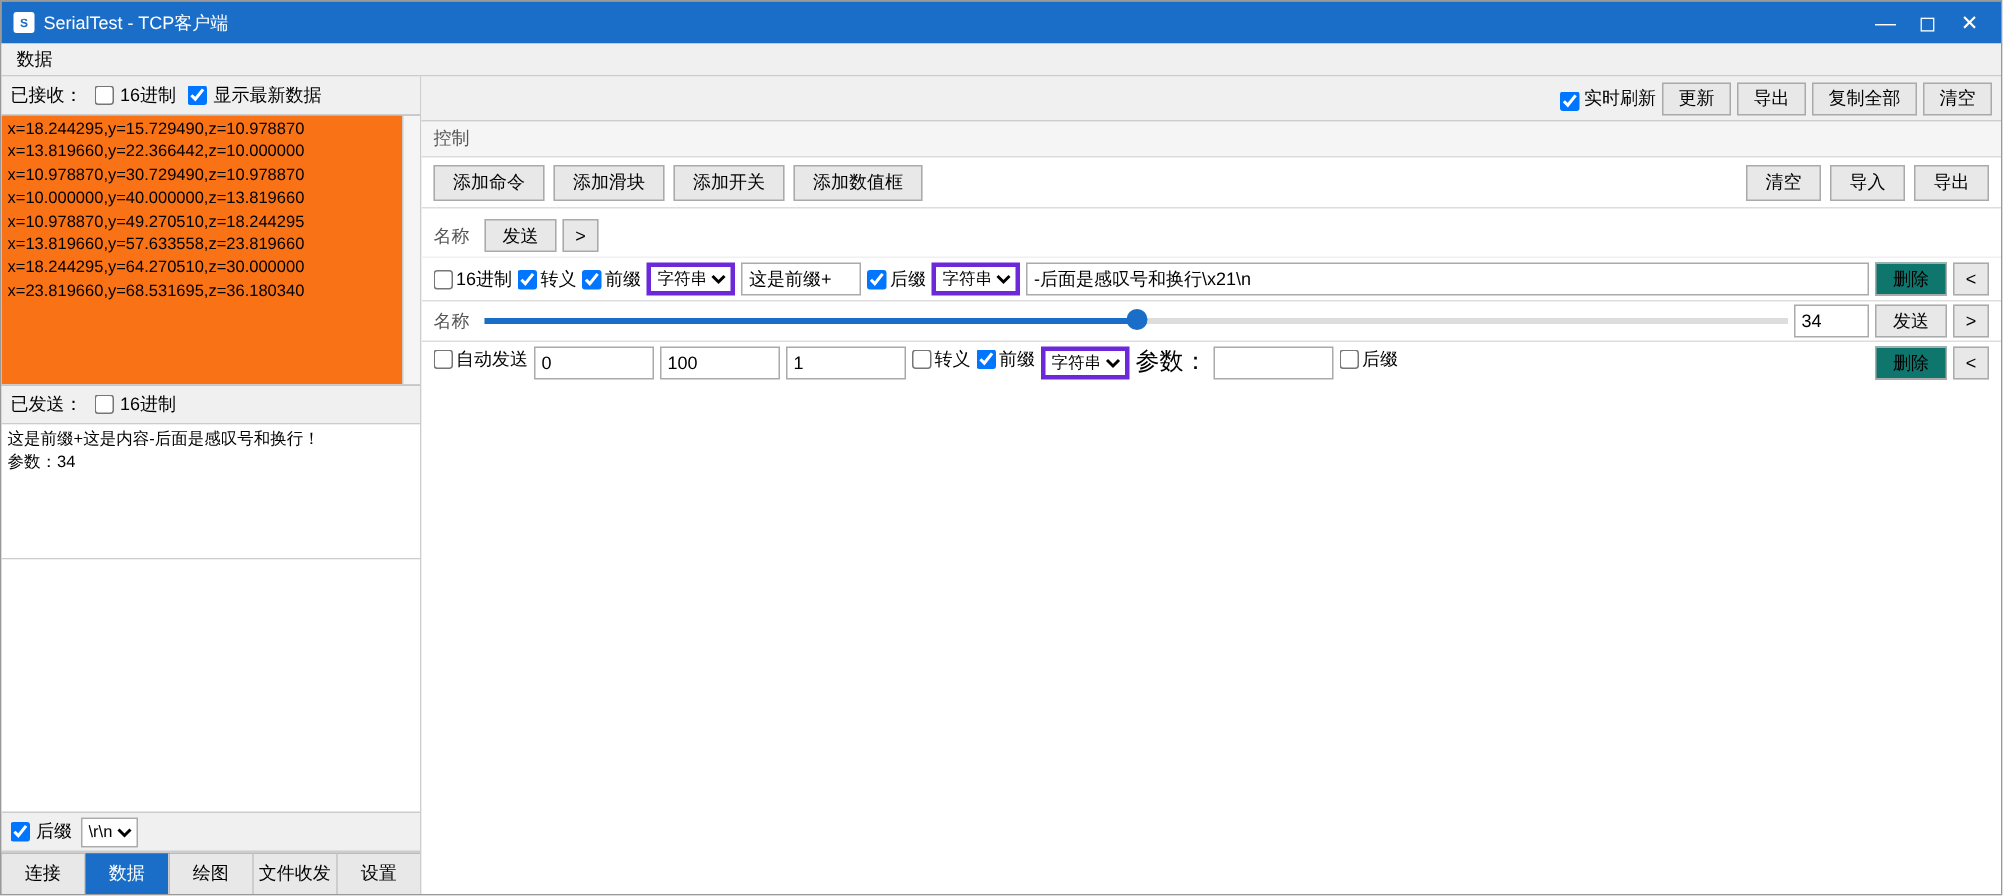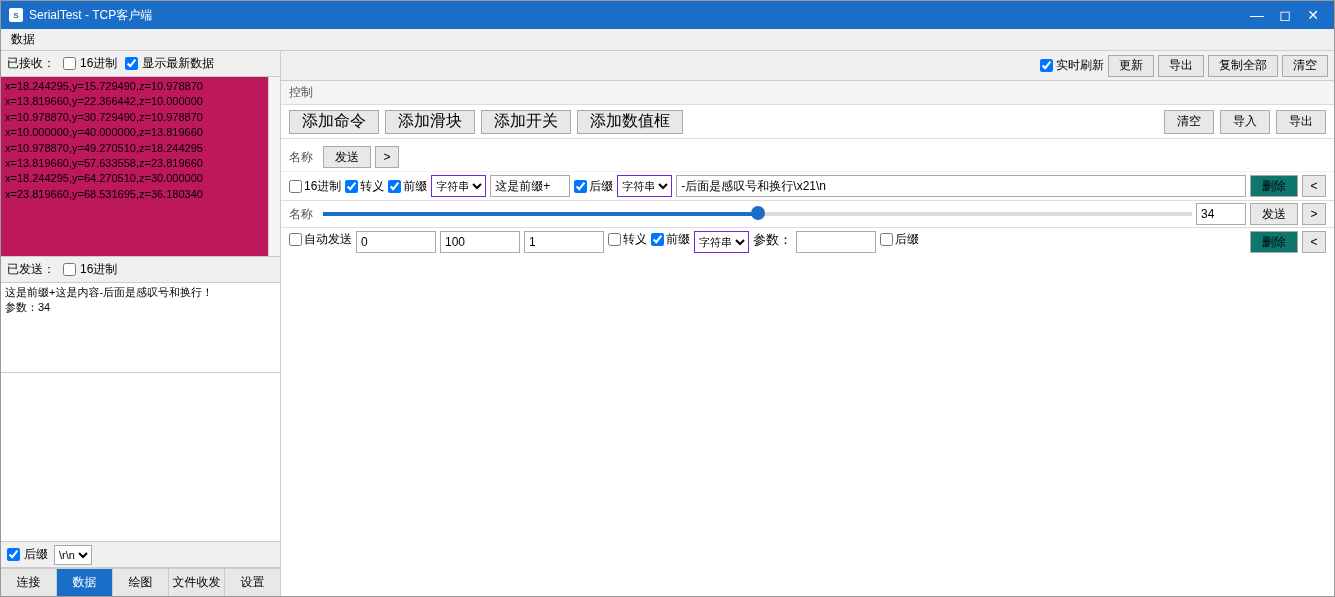--- a/index.html
+++ b/index.html
@@ -49,7 +49,7 @@
 
     .top-toolbar { background: #f0f0f0; border-bottom: 1px solid #ccc; padding: 2px 6px; display: flex; align-items: center; justify-content: flex-end; gap: 4px; height: 30px; }
     .toolbar-btn { height: 22px; padding: 0 10px; background: #e8e8e8; border: 1px solid #aaa; cursor: pointer; font-size: 12px; }
-    .toolbar-checkbox { display: flex; align-items: center; gap: 3px; }
+    .toolbar-checkbox { display: flex; align-items: flex-end; gap: 3px; }
 
     .control-panel { flex: 1; overflow: hidden; display: flex; flex-direction: column; }
     .control-header { padding: 4px 8px; background: #f5f5f5; border-bottom: 1px solid #ddd; font-size: 12px; color: #555; height: 24px; display: flex; align-items: center; }

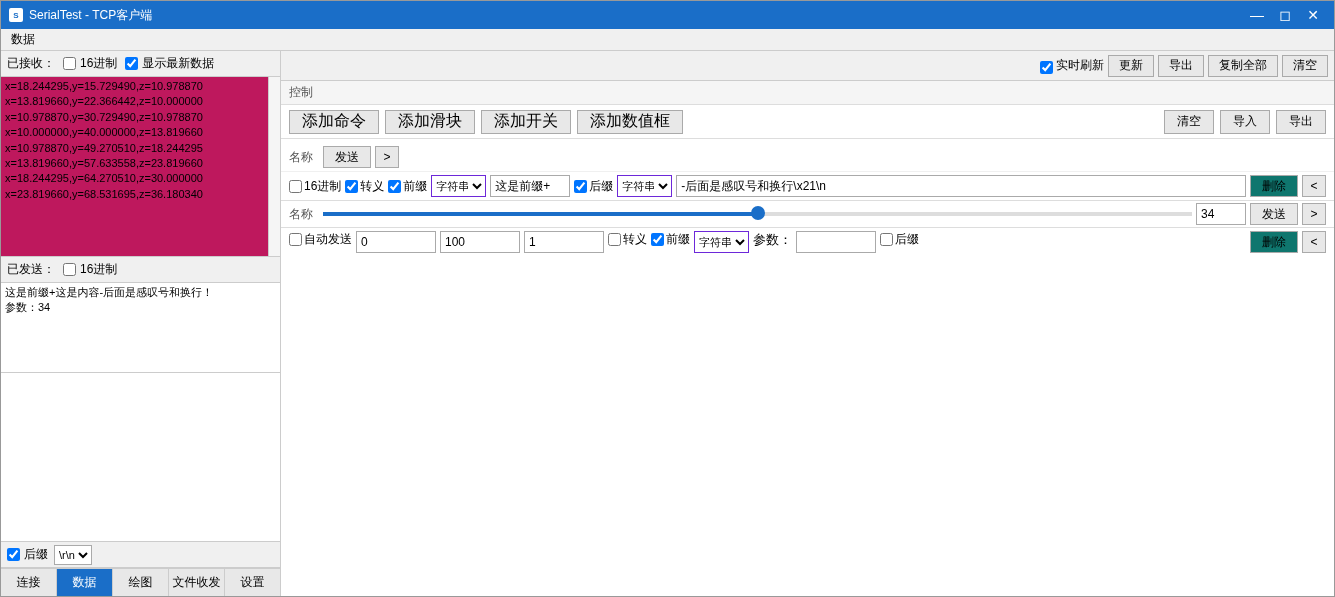--- a/index.html
+++ b/index.html
@@ -27,7 +27,7 @@
     .checkbox-group { display: flex; align-items: center; gap: 4px; }
     .checkbox-group input[type=checkbox] { margin: 0; }
 
-    .received-area { flex: 1; background: #be185d; border-bottom: 1px solid #ccc; overflow: hidden; position: relative; padding: 2px 4px; font-size: 11px; color: #000; line-height: 1.4; }
+    .received-area { flex: 1; background: #f97316; border-bottom: 1px solid #ccc; overflow: hidden; position: relative; padding: 2px 4px; font-size: 11px; color: #000; line-height: 1.4; }
     .received-scrollbar { position: absolute; right: 0; top: 0; width: 12px; height: 100%; background: #f5f5f5; border-left: 1px solid #ccc; }
 
     .sent-header { padding: 3px 6px; background: #f0f0f0; border-bottom: 1px solid #ccc; display: flex; align-items: center; gap: 8px; height: 26px; }

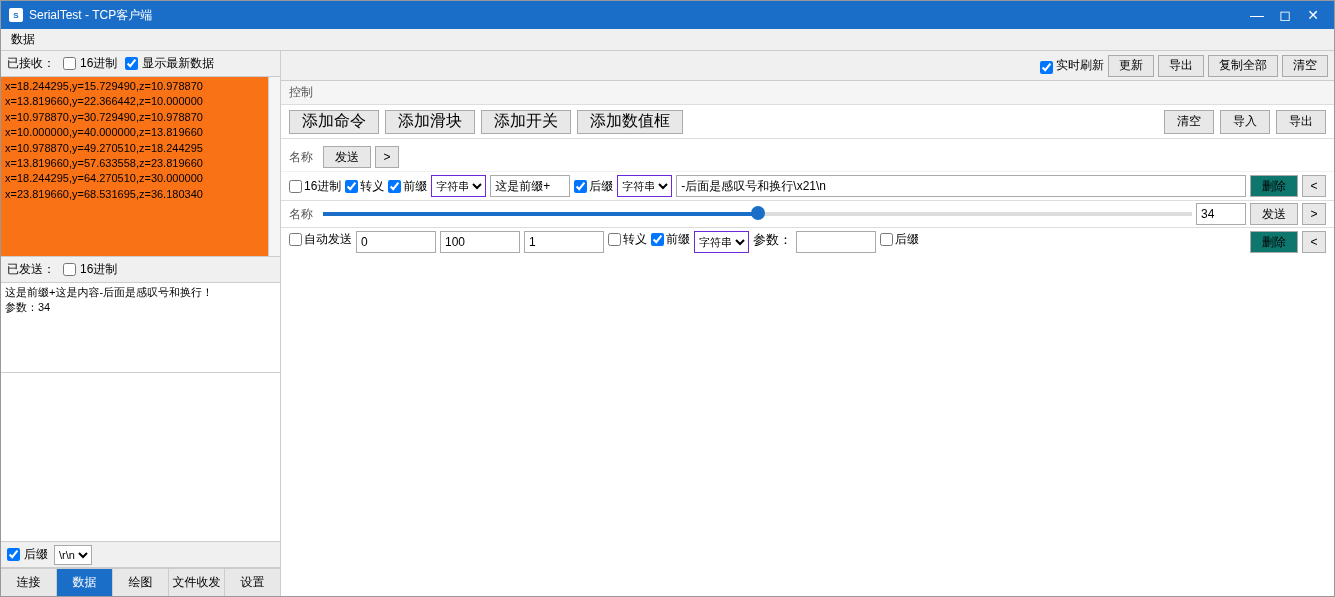--- a/index.html
+++ b/index.html
@@ -55,7 +55,7 @@
     .control-header { padding: 4px 8px; background: #f5f5f5; border-bottom: 1px solid #ddd; font-size: 12px; color: #555; height: 24px; display: flex; align-items: center; }
 
     .control-toolbar { padding: 4px 8px; display: flex; align-items: center; gap: 6px; border-bottom: 1px solid #ddd; height: 34px; }
-    .ctrl-btn { height: 24px; padding: 0 12px; background: #e8e8e8; border: 1px solid #aaa; cursor: pointer; font-size: 16px; }
+    .ctrl-btn { height: 24px; padding: 0 12px; background: #e8e8e8; border: 1px solid #aaa; cursor: pointer; font-size: 12px; }
     .ctrl-btn-right { margin-left: auto; height: 24px; padding: 0 12px; background: #e8e8e8; border: 1px solid #aaa; cursor: pointer; font-size: 12px; }
 
     .command-rows { flex: 1; overflow: hidden; padding: 4px 0; }

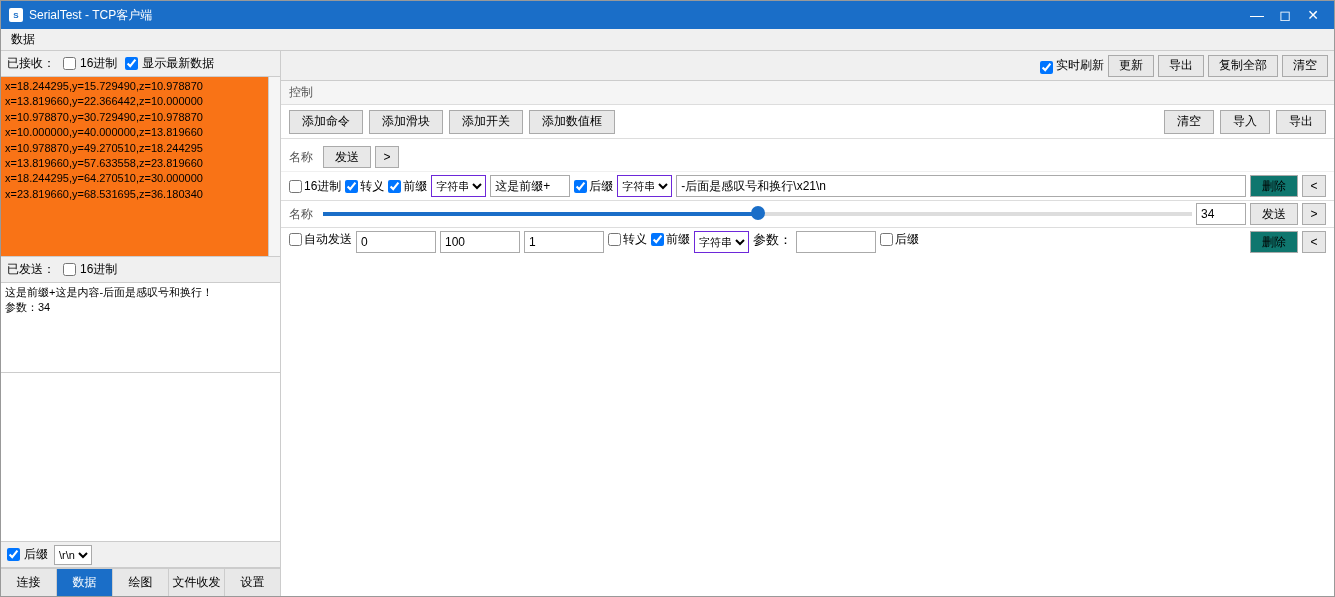--- a/index.html
+++ b/index.html
@@ -71,7 +71,7 @@
     .cmd-checkbox { display: flex; align-items: center; gap: 2px; font-size: 11px; }
     .prefix-input { width: 100px; height: 22px; border: 1px solid #aaa; padding: 0 4px; font-size: 12px; }
     .suffix-input { width: 140px; height: 22px; border: 1px solid #aaa; padding: 0 4px; font-size: 12px; }
-    .char-select { height: 22px; border: 1px solid #6d28d9; background: white; font-size: 11px; }
+    .char-select { height: 22px; border: 3px solid #6d28d9; background: white; font-size: 11px; }
     .del-btn { width: 48px; height: 22px; background: #0f766e; border: 1px solid #aaa; cursor: pointer; font-size: 12px; }
 
     

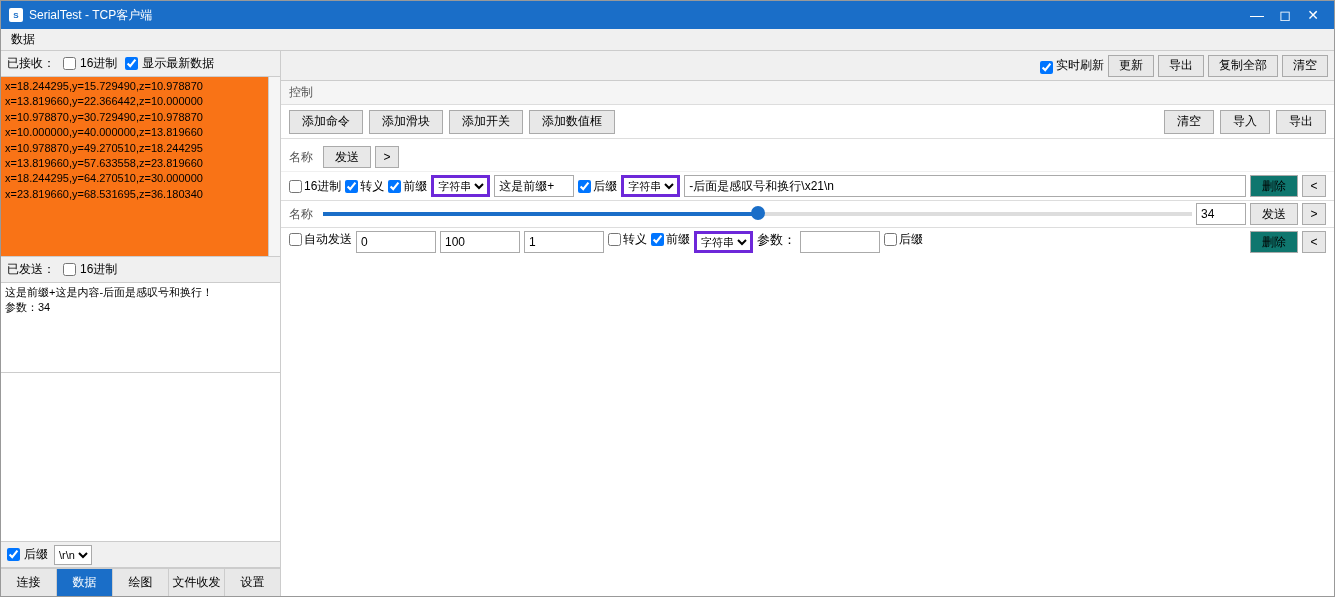--- a/index.html
+++ b/index.html
@@ -88,7 +88,7 @@
     .auto-row { display: flex; align-items: flex-start; padding: 3px 8px; gap: 4px; }
     .auto-input { width: 80px; height: 22px; border: 1px solid #aaa; padding: 0 4px; font-size: 12px; }
     .auto-param-input { width: 80px; height: 22px; border: 1px solid #aaa; padding: 0 4px; font-size: 12px; }
-    .auto-label { font-size: 13px; }
+    .auto-label { font-size: 16px; }
 
     .spacer { flex: 1; }
   </style>

